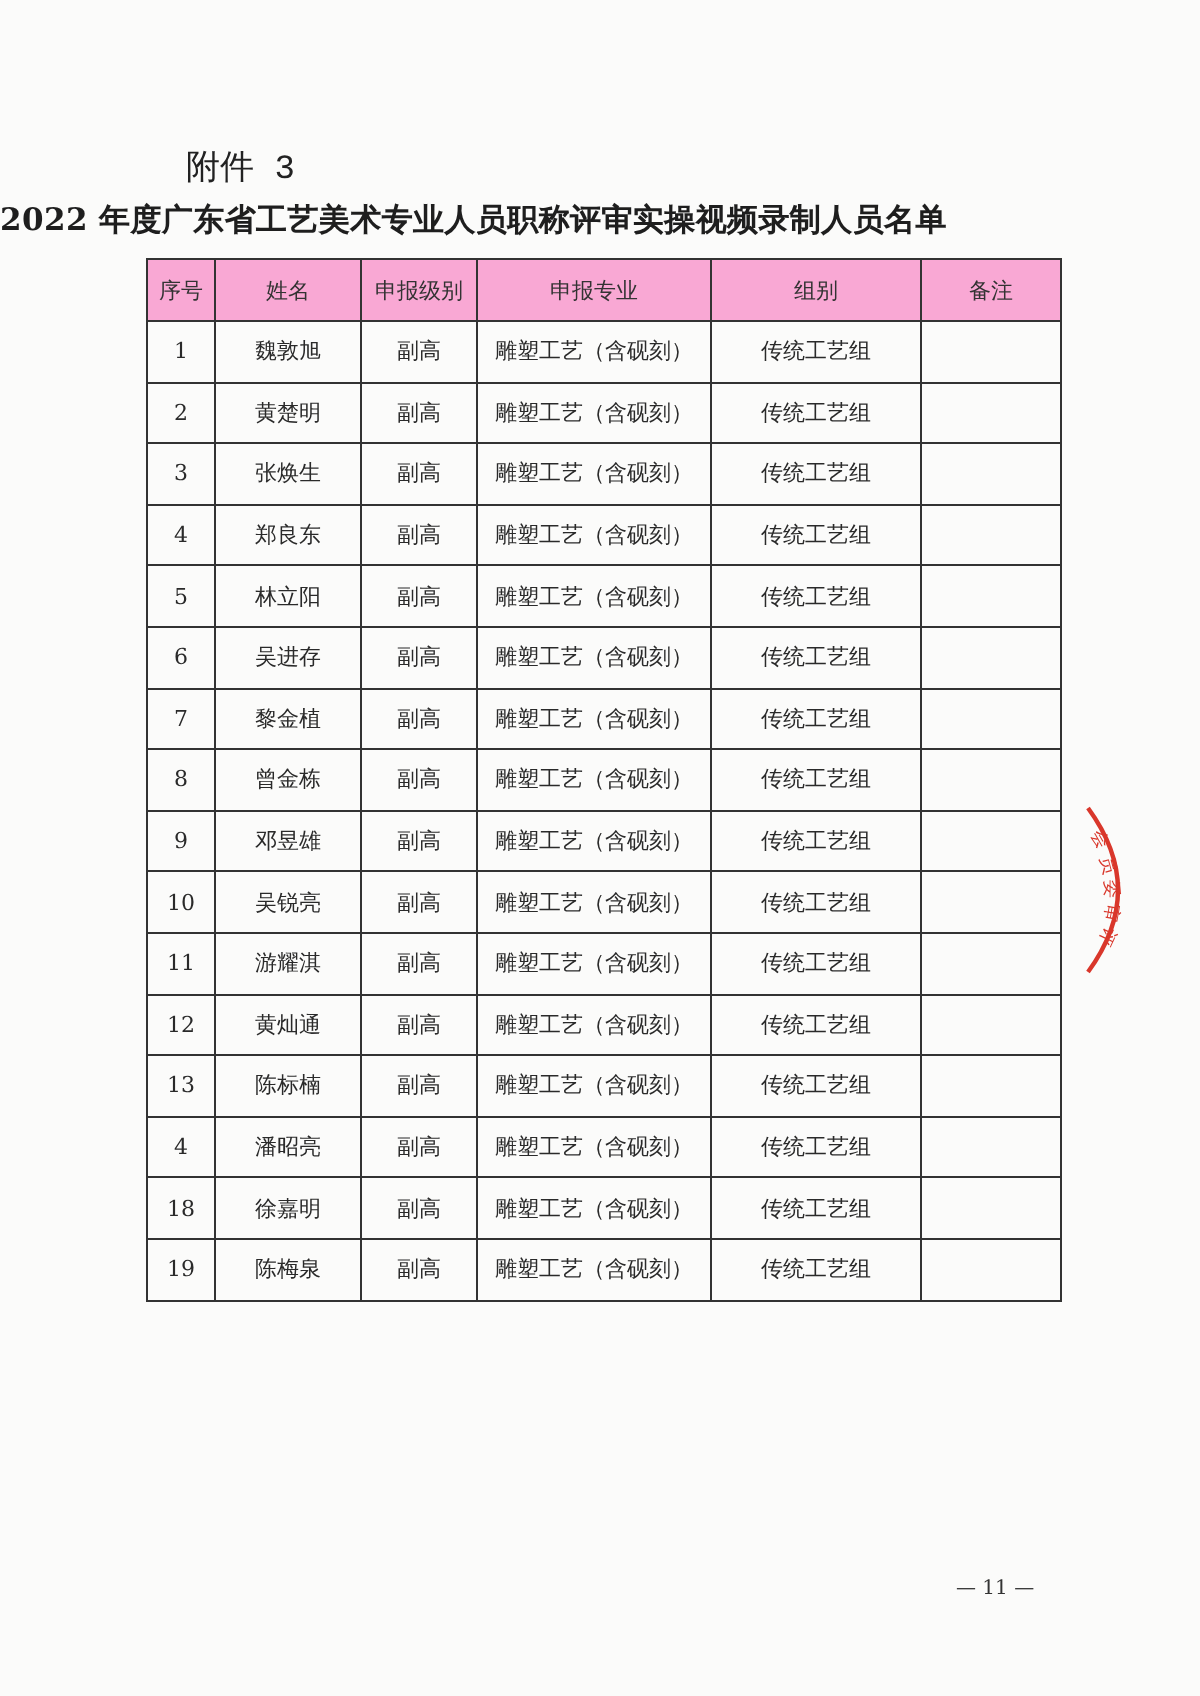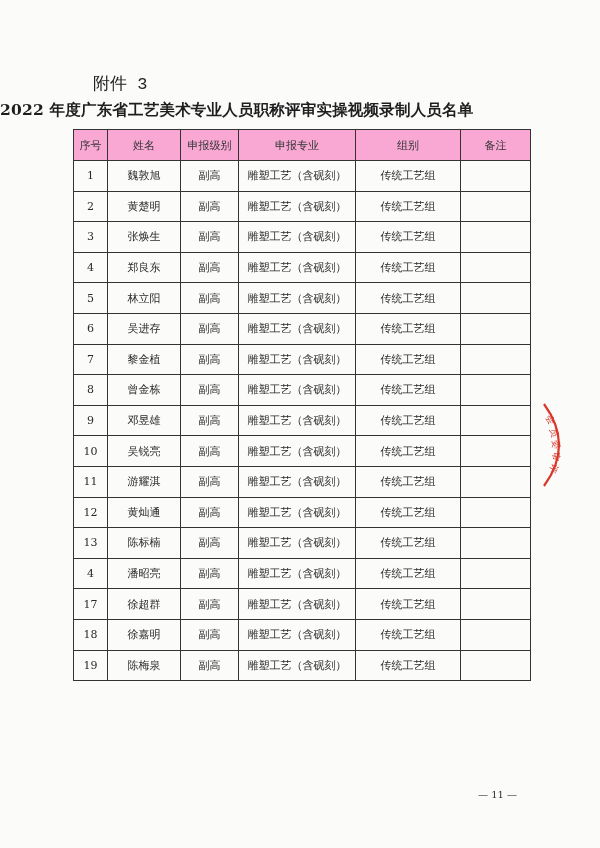--- a/index.html
+++ b/index.html
@@ -161,14 +161,6 @@
         <td></td>
       </tr>
       <tr>
-        <td>17</td>
-        <td>徐超群</td>
-        <td>副高</td>
-        <td>雕塑工艺（含砚刻）</td>
-        <td>传统工艺组</td>
-        <td></td>
-      </tr>
-      <tr>
         <td>18</td>
         <td>徐嘉明</td>
         <td>副高</td>

